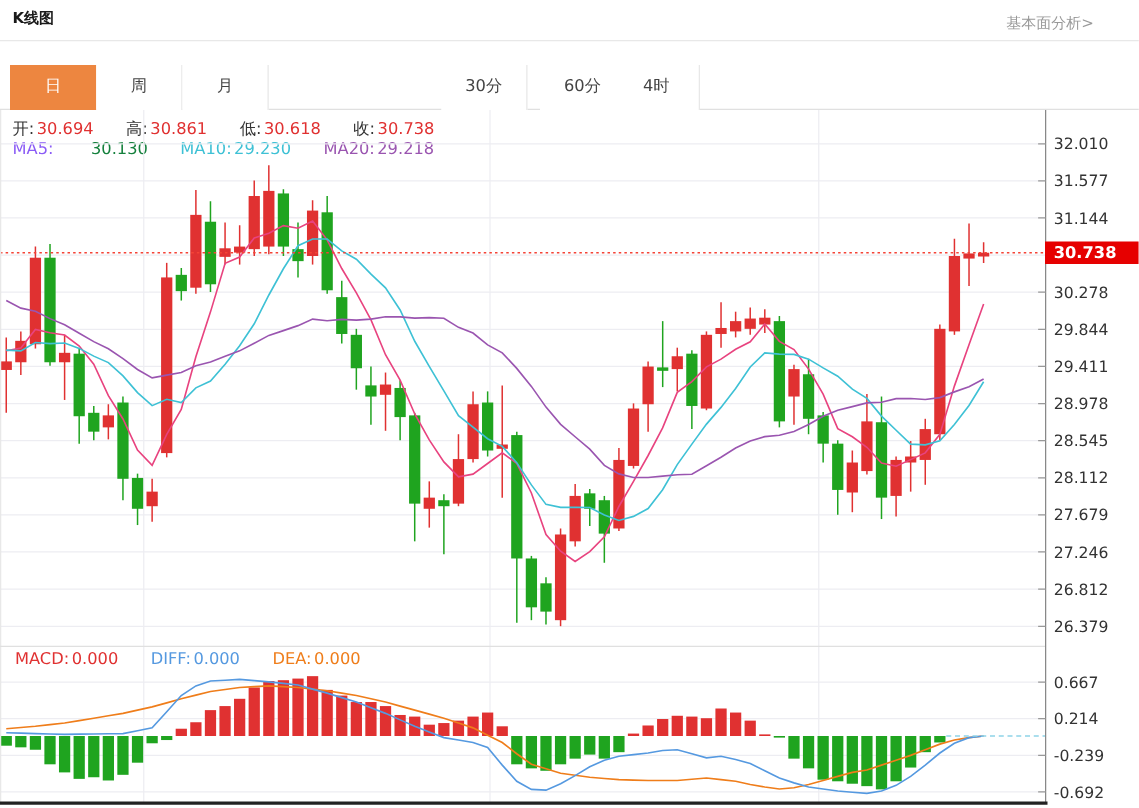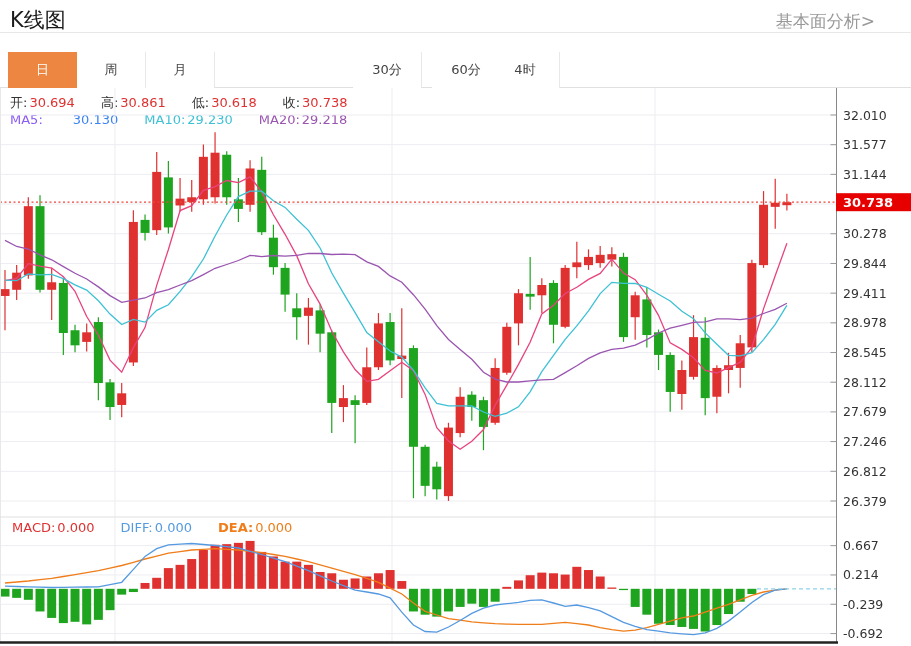--- a/index.html
+++ b/index.html
@@ -5,7 +5,7 @@
   html,body{margin:0;padding:0;background:#fff;}
   body{width:911px;height:646px;position:relative;overflow:hidden;
        font-family:"DejaVu Sans","Liberation Sans",sans-serif;}
-  .header-title{position:absolute;left:10px;top:6px;font-size:21px;font-weight:400;color:#1a1a1a;}
+  .header-title{position:absolute;left:10px;top:6px;font-size:12px;font-weight:700;color:#1a1a1a;}
   .header-link{position:absolute;right:36px;top:10px;font-size:17px;color:#999;text-decoration:none;cursor:pointer;}
   .header-divider{position:absolute;left:0;top:32px;width:911px;height:1px;background:#e8e8e8;}
   .tabbar{position:absolute;left:0;top:52px;width:911px;height:36px;border-bottom:1px solid #e0e0e0;box-sizing:border-box;}

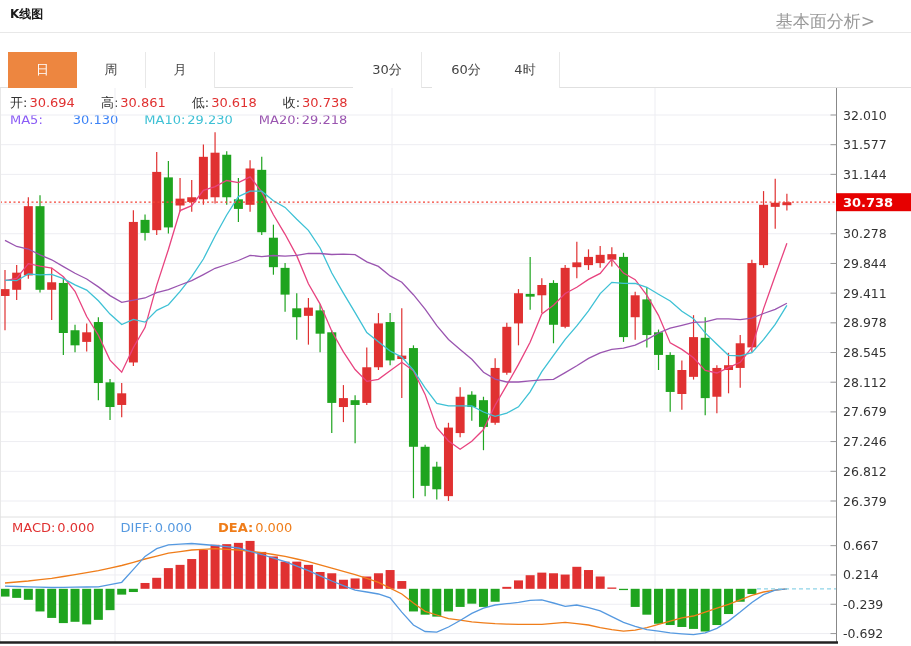--- a/index.html
+++ b/index.html
@@ -6,7 +6,7 @@
   body{width:911px;height:646px;position:relative;overflow:hidden;
        font-family:"DejaVu Sans","Liberation Sans",sans-serif;}
   .header-title{position:absolute;left:10px;top:6px;font-size:12px;font-weight:700;color:#1a1a1a;}
-  .header-link{position:absolute;right:36px;top:10px;font-size:17px;color:#999;text-decoration:none;cursor:pointer;}
+  .header-link{position:absolute;right:36px;top:10px;font-size:12px;color:#999;text-decoration:none;cursor:pointer;}
   .header-divider{position:absolute;left:0;top:32px;width:911px;height:1px;background:#e8e8e8;}
   .tabbar{position:absolute;left:0;top:52px;width:911px;height:36px;border-bottom:1px solid #e0e0e0;box-sizing:border-box;}
   .tab{position:absolute;top:0;height:36px;width:69px;line-height:36px;text-align:center;

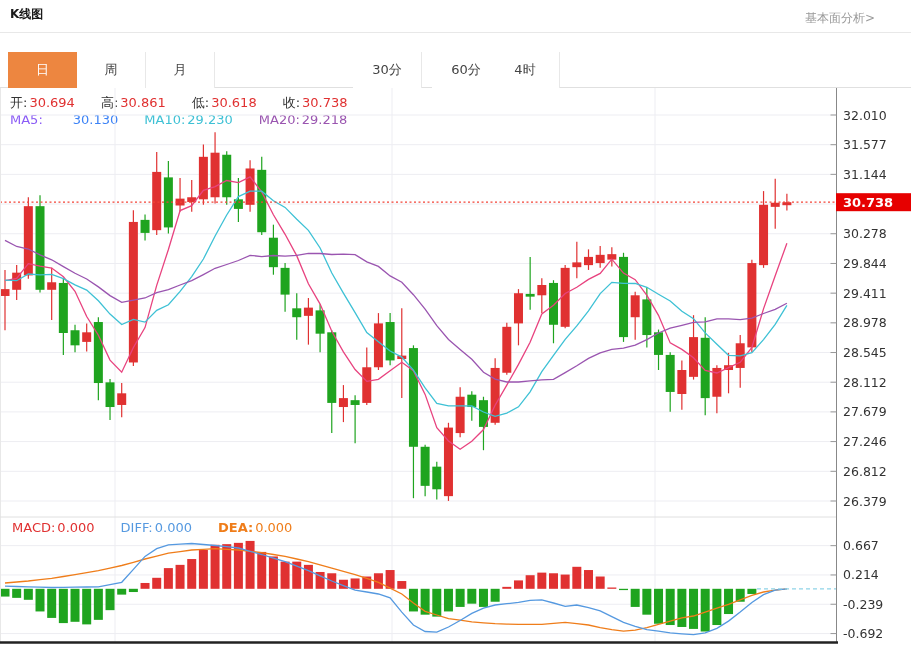--- a/index.html
+++ b/index.html
@@ -41,7 +41,7 @@
     <span class="legend-item"><span class="lbl">收:</span><span class="val" style="color: rgb(224, 49, 49);">30.738</span></span>
   </div>
 <div class="legend-row" id="ma-legend" style="top:112px">
-    <span class="legend-item"><span class="lbl" style="color: #8b5cf6;">MA5:</span><span class="val" style="color: #3b82f6; margin-left: 30px;">30.130</span></span>
+    <span class="legend-item"><span class="lbl" style="color: #8b5cf6;">MA5:</span><span class="val" style="color: #15803d; margin-left: 30px;">30.130</span></span>
     <span class="legend-item"><span class="lbl" style="color: rgb(62, 193, 213);">MA10:</span><span class="val" style="color: rgb(62, 193, 213);">29.230</span></span>
     <span class="legend-item"><span class="lbl" style="color: rgb(154, 85, 176);">MA20:</span><span class="val" style="color: rgb(154, 85, 176);">29.218</span></span>
   </div>

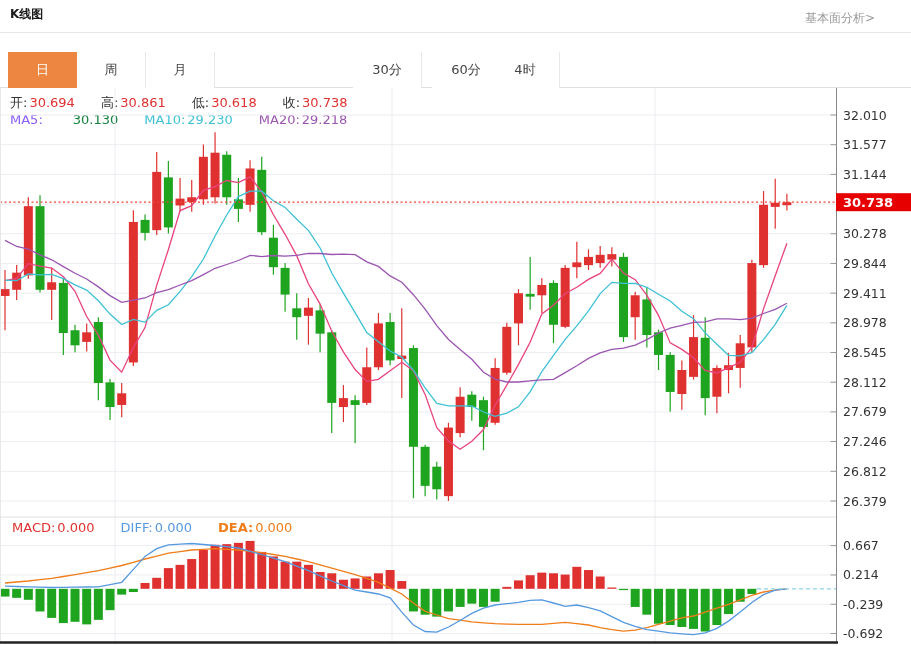--- a/index.html
+++ b/index.html
@@ -48,7 +48,7 @@
 <div class="legend-row" id="macd-legend" style="top:520px;left:12px">
     <span class="legend-item"><span class="lbl" style="color: rgb(224, 49, 49); margin-top: 46px;">MACD:</span><span class="val" style="color: rgb(224, 49, 49);">0.000</span></span>
     <span class="legend-item"><span class="lbl" style="color: rgb(85, 153, 224);">DIFF:</span><span class="val" style="color: rgb(85, 153, 224);">0.000</span></span>
-    <span class="legend-item"><span class="lbl" style="color: rgb(239, 125, 26); font-weight: bold;">DEA:</span><span class="val" style="color: rgb(239, 125, 26);">0.000</span></span>
+    <span class="legend-item"><span class="lbl" style="color: rgb(239, 125, 26);">DEA:</span><span class="val" style="color: rgb(239, 125, 26);">0.000</span></span>
   </div>
 
 <svg id="chart-svg" width="911" height="558">

